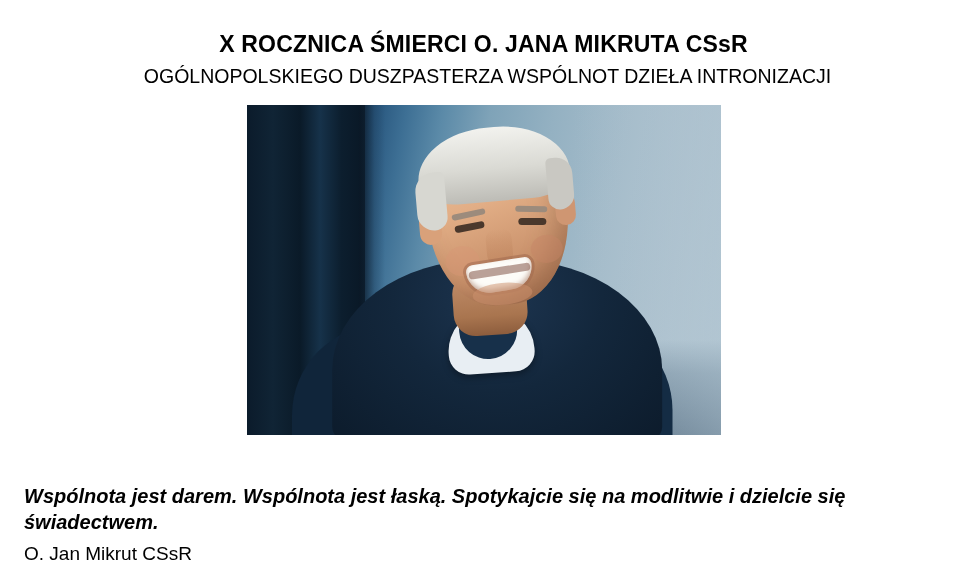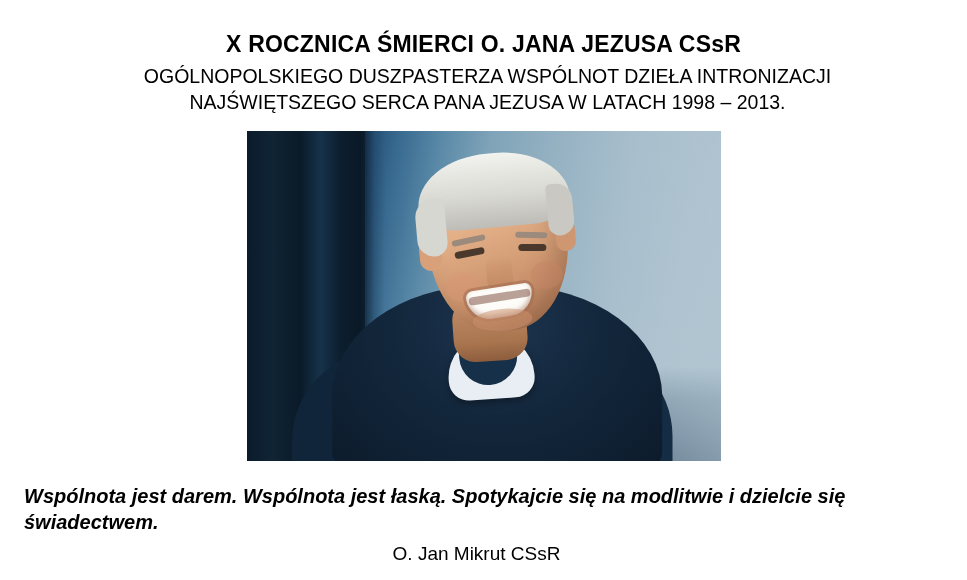--- a/index.html
+++ b/index.html
@@ -335,7 +335,7 @@
 <div class="page">
 
   <div class="header">
-    <h1 class="title-main">X ROCZNICA ŚMIERCI O. JANA JEZUSA CSsR</h1>
+    <h1 class="title-main">X ROCZNICA ŚMIERCI O. JANA MIKRUTA CSsR</h1>
     <p class="title-sub">OGÓLNOPOLSKIEGO DUSZPASTERZA WSPÓLNOT DZIEŁA INTRONIZACJI</p>
     <p class="title-sub">NAJŚWIĘTSZEGO SERCA PANA JEZUSA W LATACH 1998 – 2013.</p>
   </div>

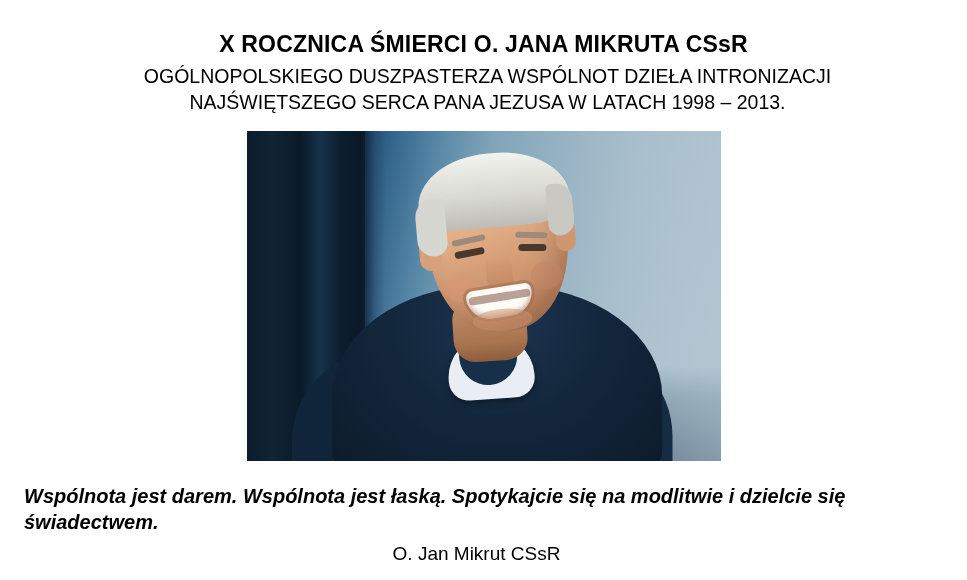--- a/index.html
+++ b/index.html
@@ -337,7 +337,6 @@
   <div class="header">
     <h1 class="title-main">X ROCZNICA ŚMIERCI O. JANA MIKRUTA CSsR</h1>
     <p class="title-sub">OGÓLNOPOLSKIEGO DUSZPASTERZA WSPÓLNOT DZIEŁA INTRONIZACJI</p>
-    <p class="title-sub">NAJŚWIĘTSZEGO SERCA PANA JEZUSA W LATACH 1998 – 2013.</p>
   </div>
 
   <div class="photo-wrap">

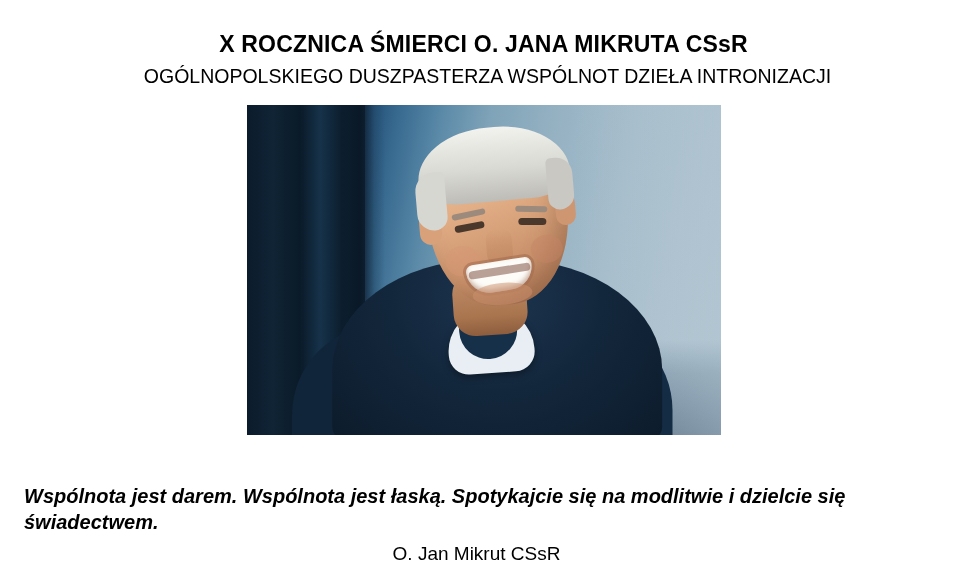--- a/index.html
+++ b/index.html
@@ -324,7 +324,7 @@
   }
   .attribution {
     font-size: 19px;
-    text-align: center;
+    text-align: left;
     margin: 8px 14px 0 0;
     line-height: 1.2;
   }

